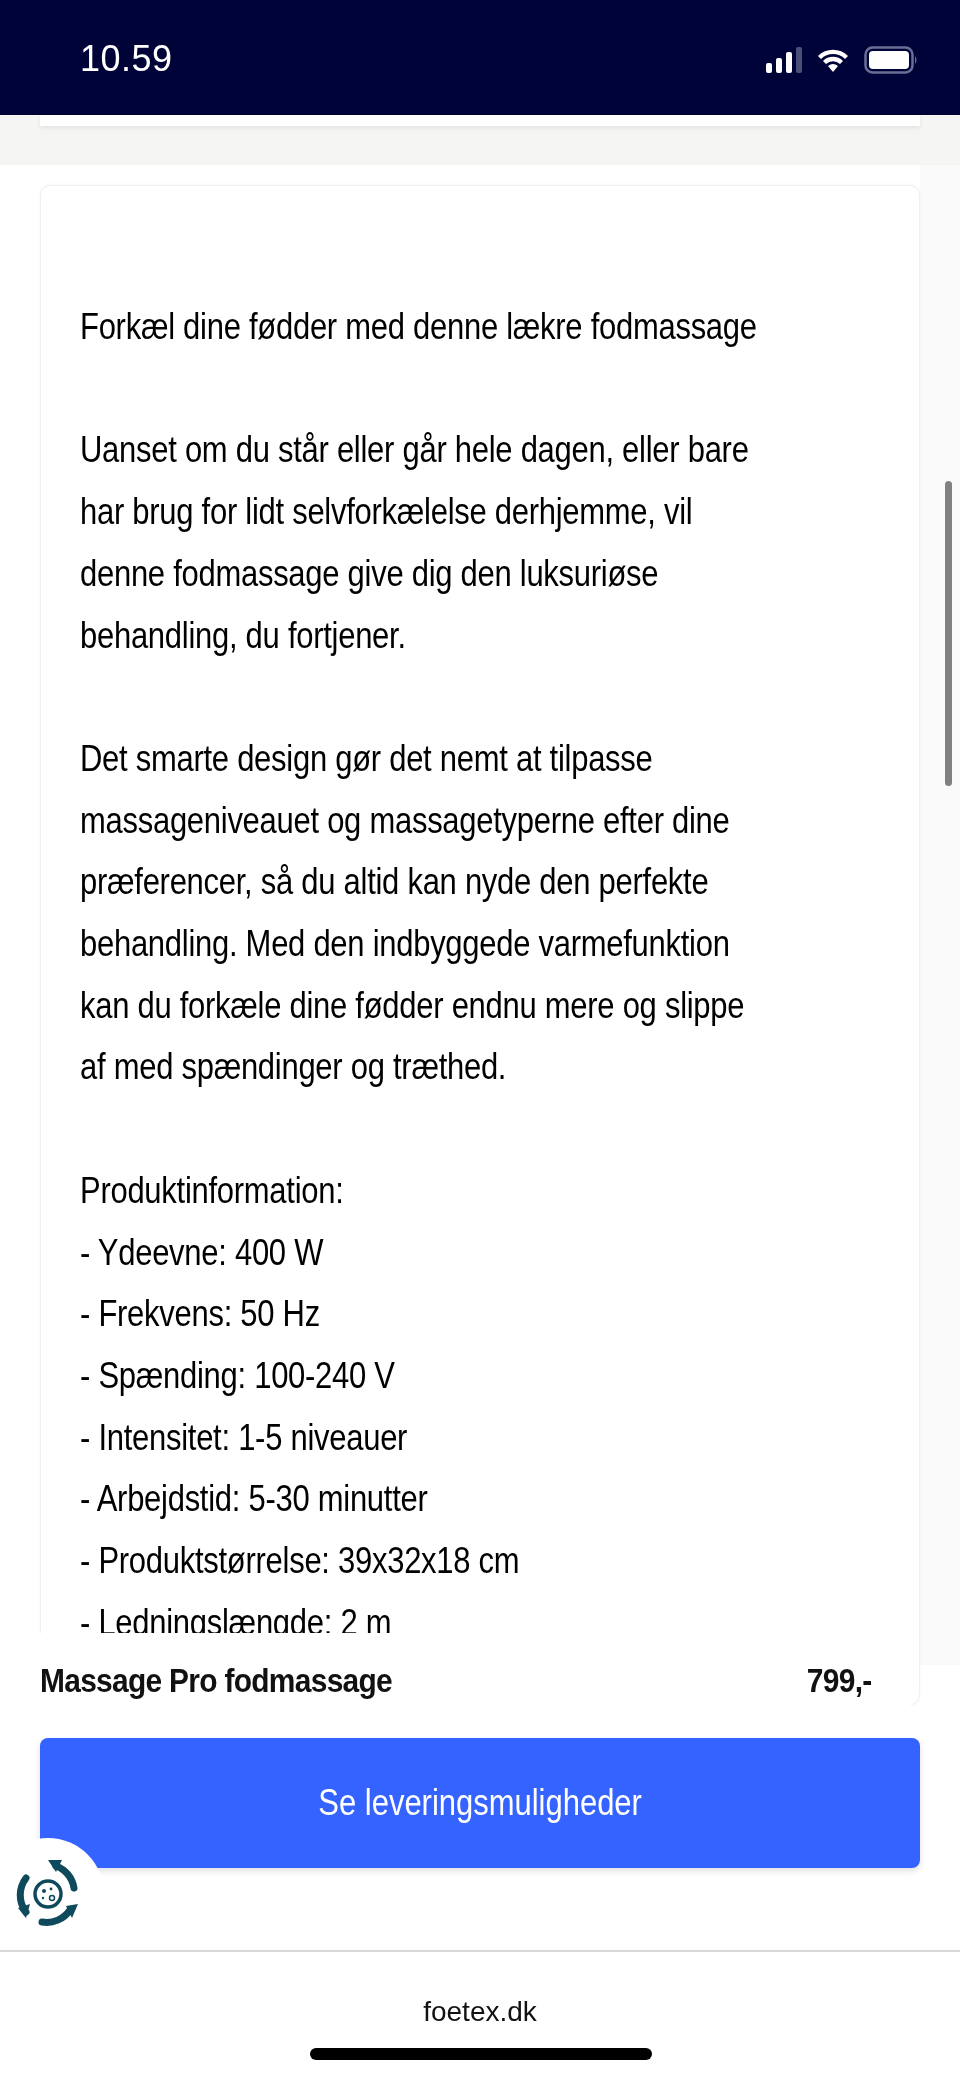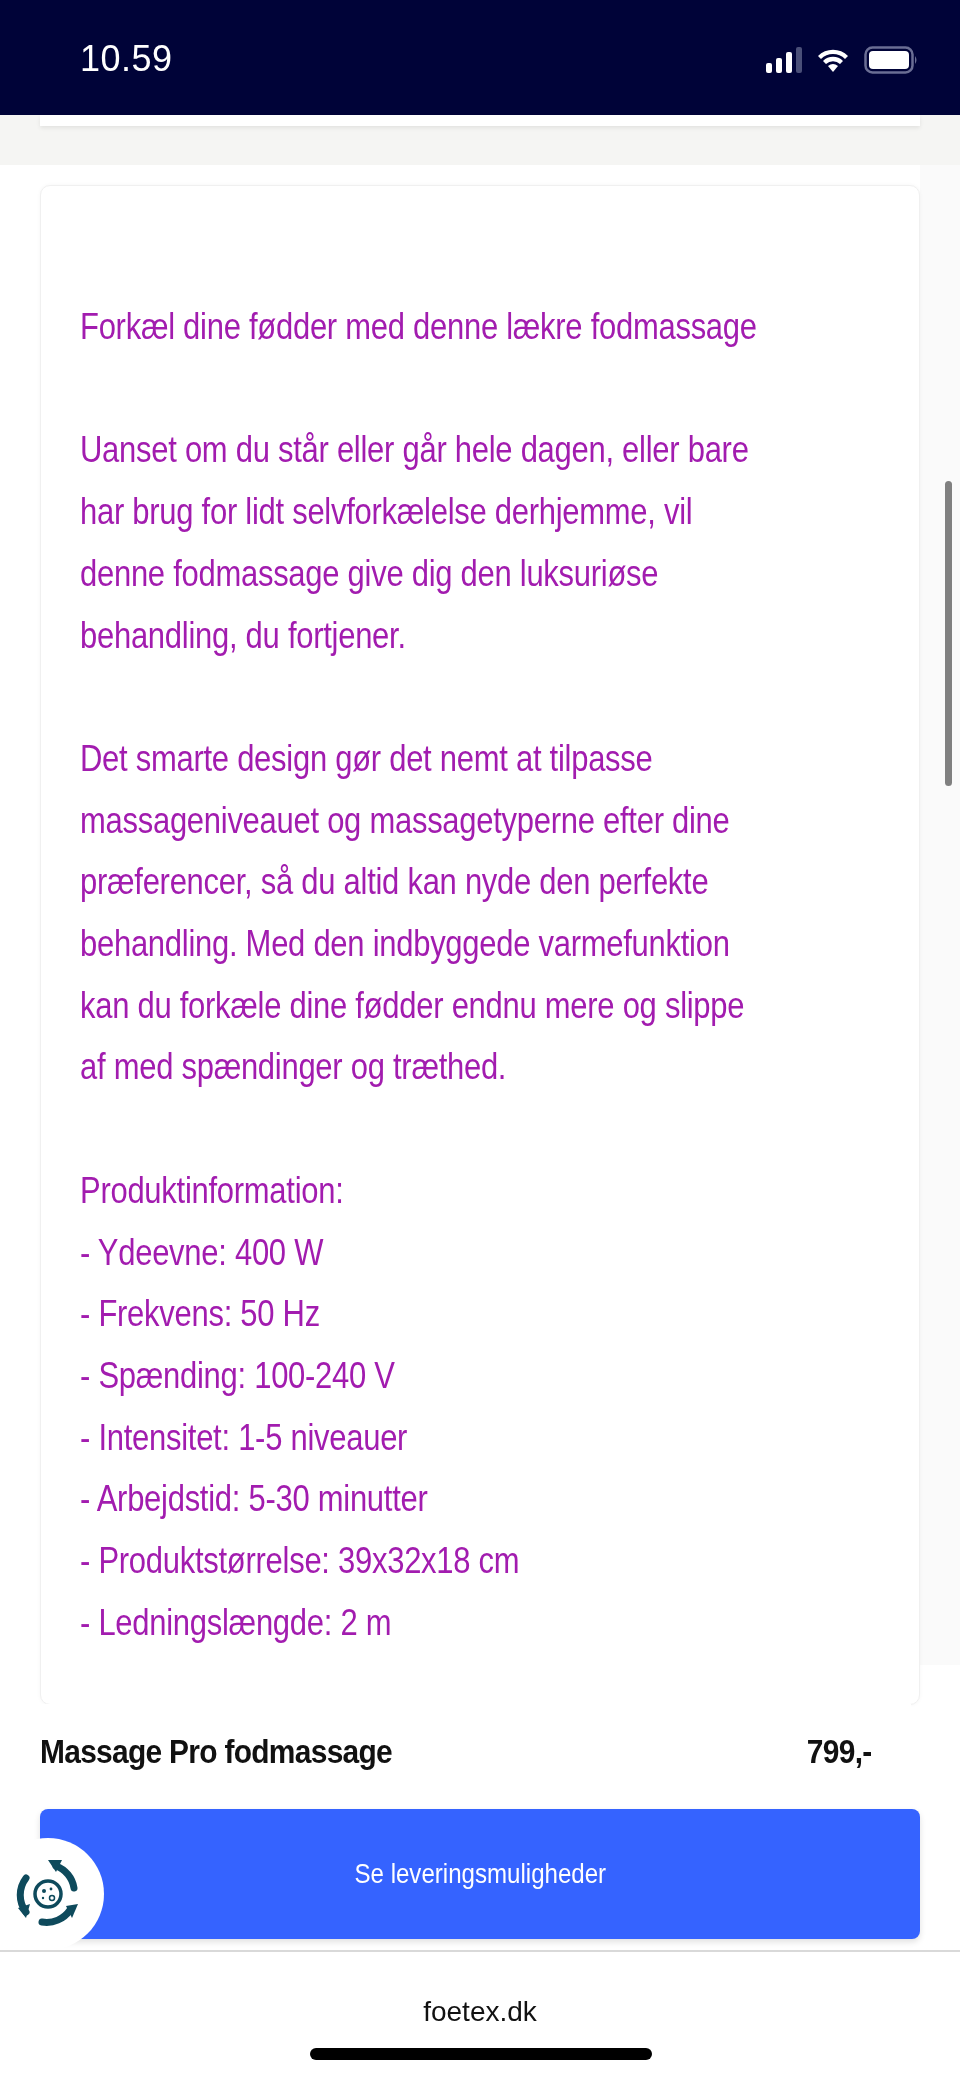--- a/index.html
+++ b/index.html
@@ -24,7 +24,7 @@
   .desc-title { font-size: 37px; font-weight: bold; letter-spacing: -1px; color: #111; transform: scaleX(0.9); transform-origin: left center; }
   .chevron { width: 40px; height: 30px; }
 
-  .desc-body { position: absolute; left: 39px; top: 110px; width: 840px; font-size: 36px; line-height: 61.7px; color: #a21caf; }
+  .desc-body { position: absolute; left: 39px; top: 110px; width: 840px; font-size: 36px; line-height: 61.7px; color: #000000; }
   .desc-body p { white-space: nowrap; transform: scaleX(0.86); transform-origin: left center; letter-spacing: -0.3px; }
   .desc-body .gap { height: 61.7px; }
 

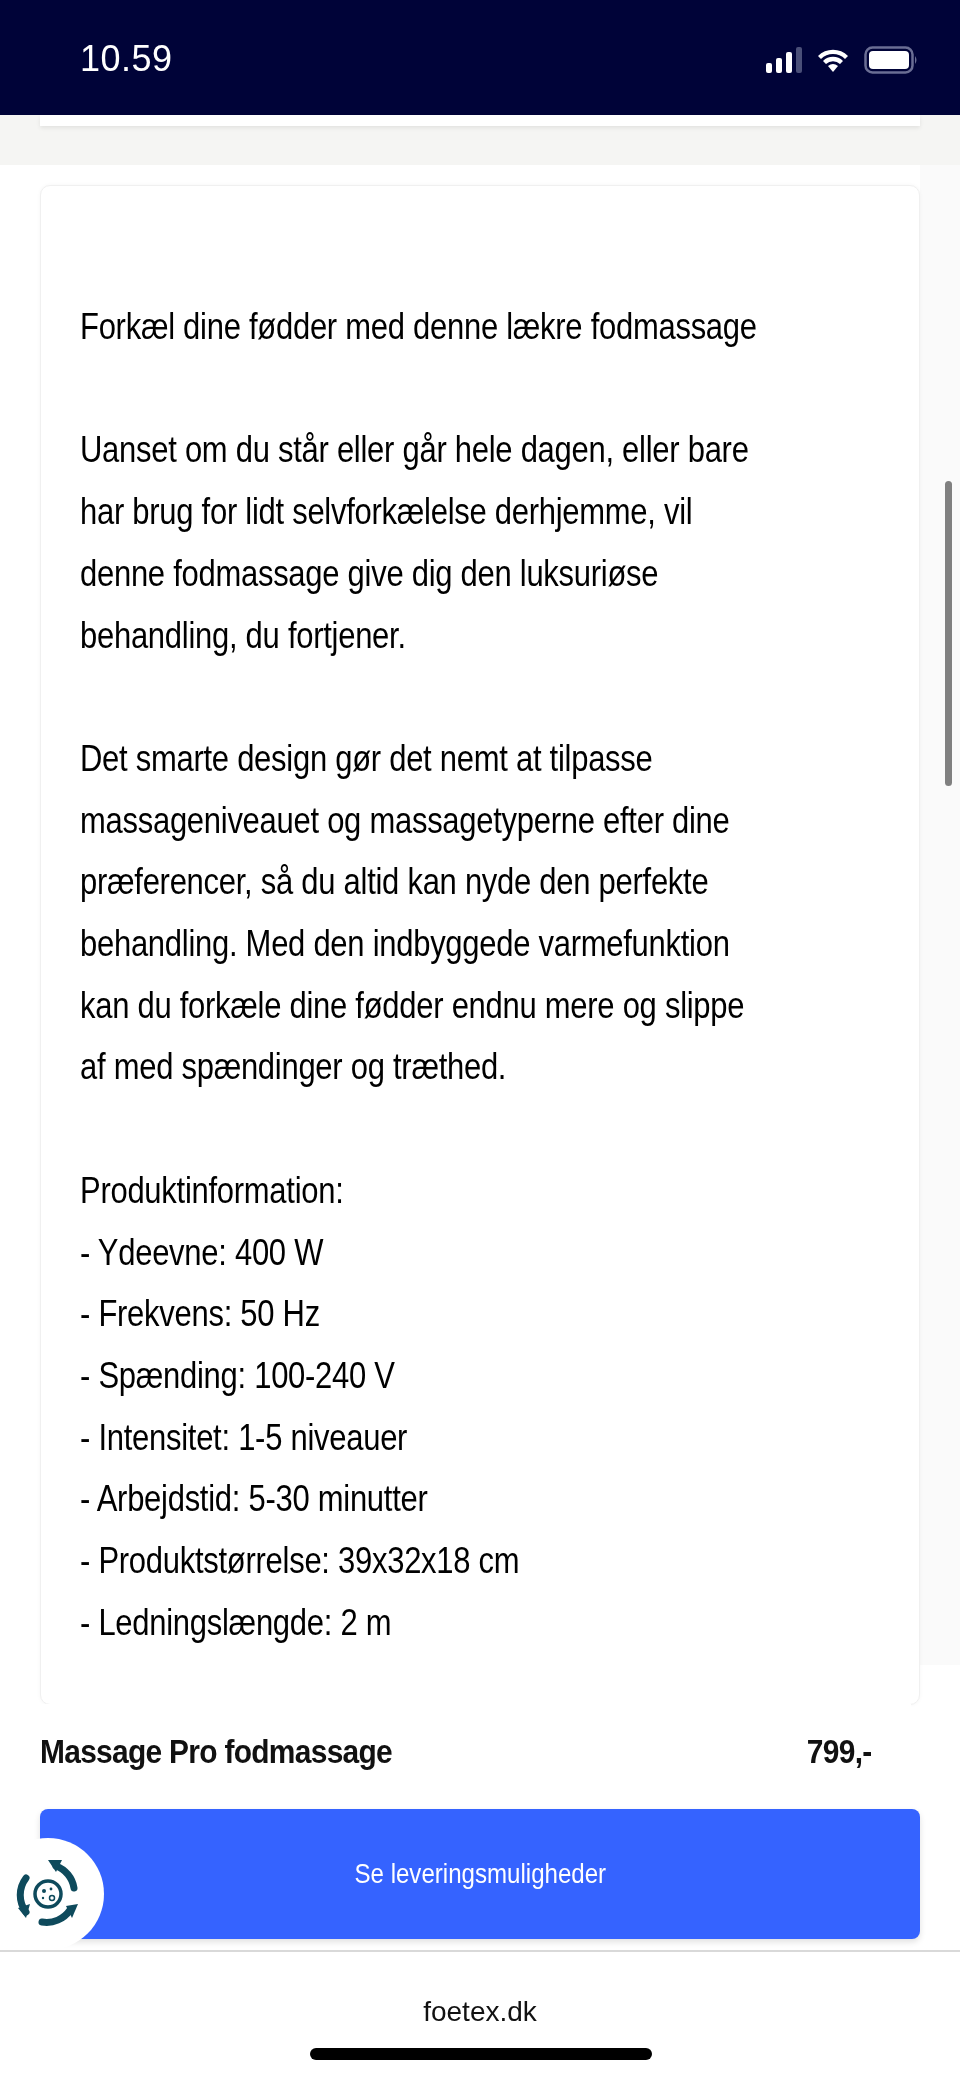--- a/index.html
+++ b/index.html
@@ -28,7 +28,7 @@
   .desc-body p { white-space: nowrap; transform: scaleX(0.86); transform-origin: left center; letter-spacing: -0.3px; }
   .desc-body .gap { height: 61.7px; }
 
-  .sticky-bar { position: absolute; left: 0; top: 1704px; width: 911px; height: 285px; background: #ffffff; }
+  .sticky-bar { position: absolute; left: 0; top: 1633px; width: 911px; height: 285px; background: #ffffff; }
   .product-name { position: absolute; left: 40px; top: 28px; font-size: 34px; font-weight: bold; letter-spacing: -0.8px; transform: scaleX(0.88); transform-origin: left center; }
   .product-price { position: absolute; right: 40px; top: 28px; font-size: 34px; font-weight: bold; letter-spacing: -0.8px; transform: scaleX(0.88); transform-origin: right center; }
   .cta-button { position: absolute; left: 40px; top: 105px; width: 880px; height: 130px; background: #3563FF; border-radius: 8px; border: none; color: #ffffff; font-size: 28px; font-family: "Liberation Sans", sans-serif; box-shadow: 0 3px 6px rgba(0,0,0,0.12); display: flex; align-items: center; justify-content: center; }

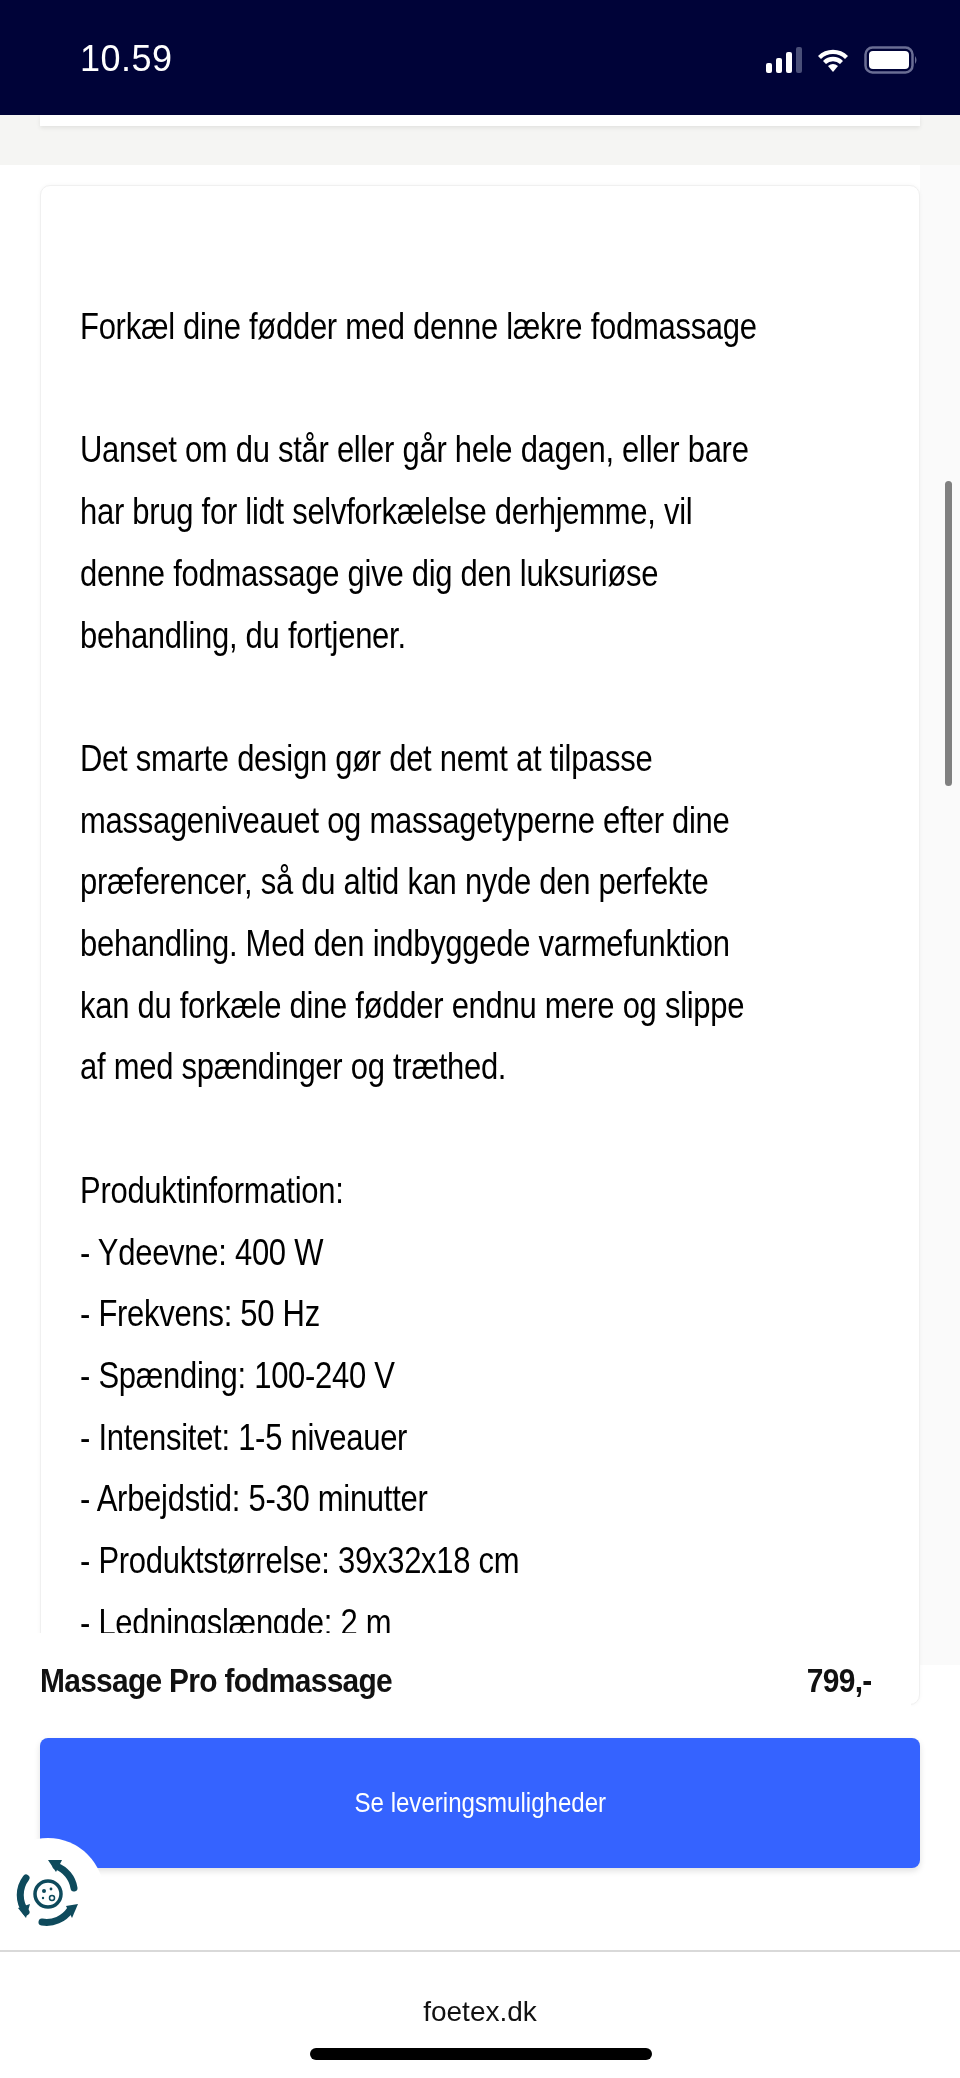--- a/index.html
+++ b/index.html
@@ -31,7 +31,7 @@
   .sticky-bar { position: absolute; left: 0; top: 1633px; width: 911px; height: 285px; background: #ffffff; }
   .product-name { position: absolute; left: 40px; top: 28px; font-size: 34px; font-weight: bold; letter-spacing: -0.8px; transform: scaleX(0.88); transform-origin: left center; }
   .product-price { position: absolute; right: 40px; top: 28px; font-size: 34px; font-weight: bold; letter-spacing: -0.8px; transform: scaleX(0.88); transform-origin: right center; }
-  .cta-button { position: absolute; left: 40px; top: 105px; width: 880px; height: 130px; background: #3563FF; border-radius: 8px; border: none; color: #ffffff; font-size: 28px; font-family: "Liberation Sans", sans-serif; box-shadow: 0 3px 6px rgba(0,0,0,0.12); display: flex; align-items: center; justify-content: center; }
+  .cta-button { position: absolute; left: 40px; top: 105px; width: 880px; height: 130px; background: #3563FF; border-radius: 8px; border: none; color: #ffffff; font-size: 36px; font-family: "Liberation Sans", sans-serif; box-shadow: 0 3px 6px rgba(0,0,0,0.12); display: flex; align-items: center; justify-content: center; }
   .cta-button span { transform: scaleX(0.86); display: inline-block; }
 
   .float-icon { position: absolute; left: -8px; top: 1838px; width: 112px; height: 112px; border-radius: 50%; background: #ffffff; display: flex; align-items: center; justify-content: center; }

